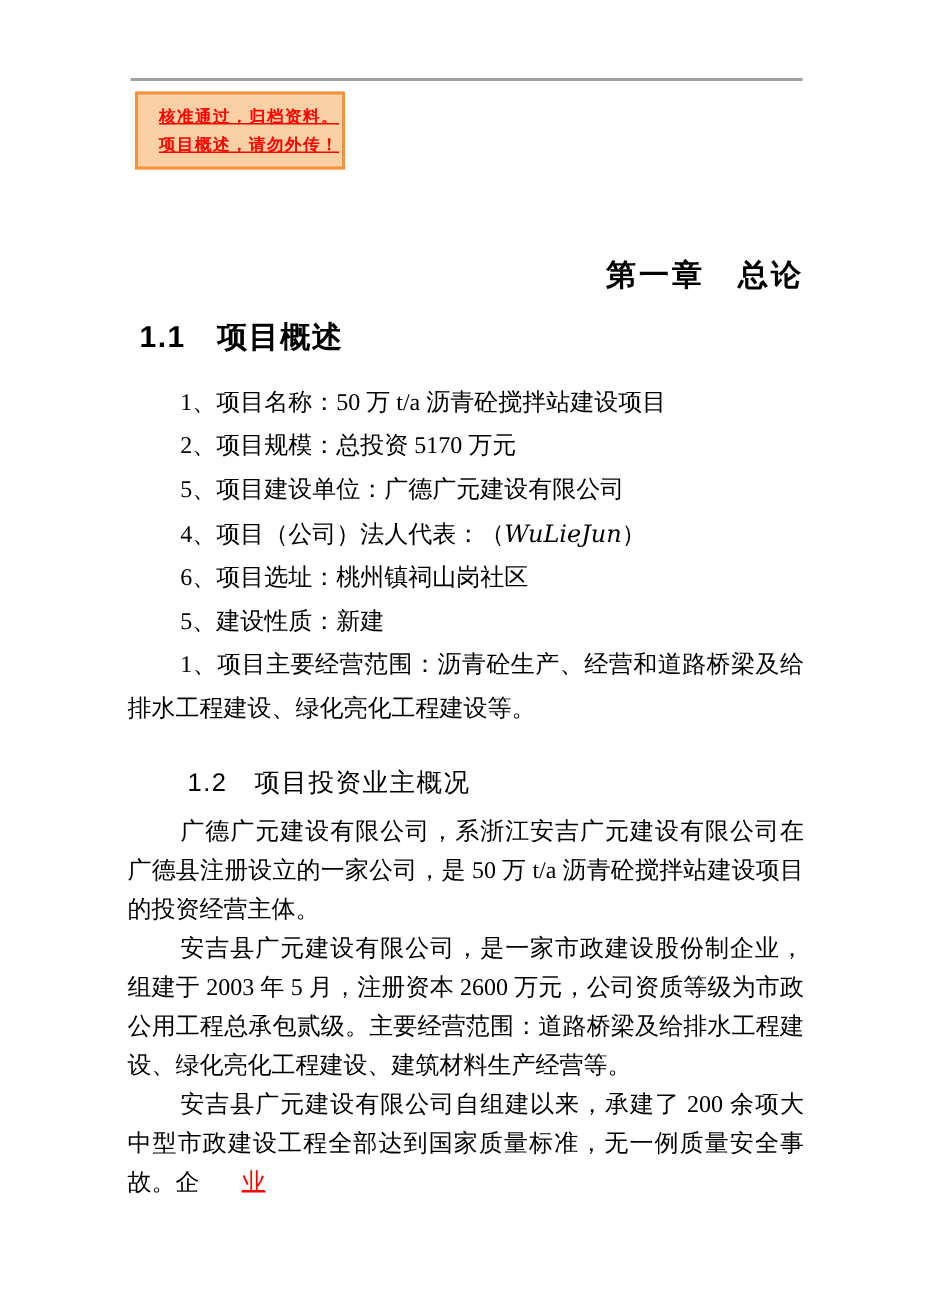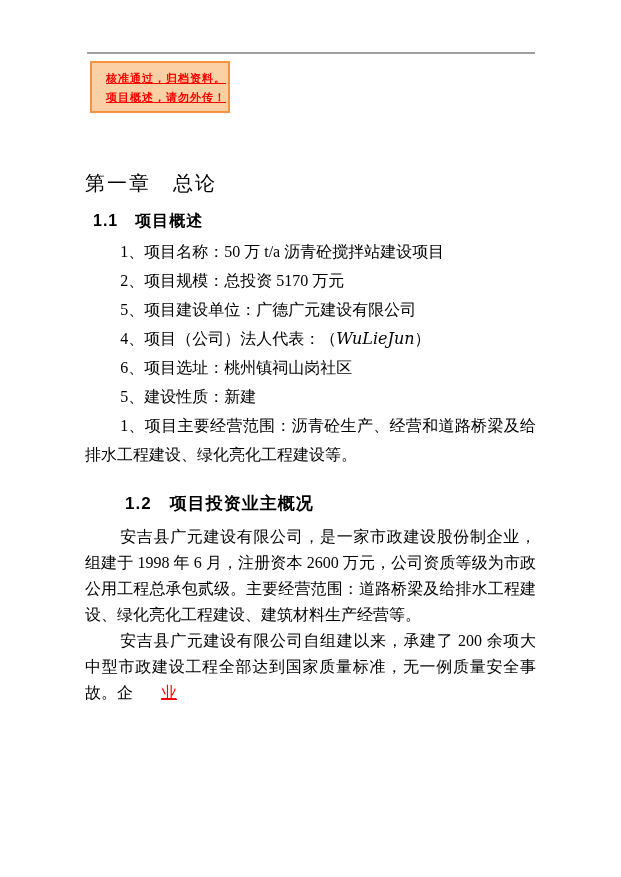--- a/index.html
+++ b/index.html
@@ -33,9 +33,9 @@
   }
   .title{
     margin:0 0 14px 0;
-    text-align:left;
+    text-align:right;
     font-size:20px;
-    font-weight:normal;
+    font-weight:bold;
     letter-spacing:2px;
     font-family:"Liberation Sans","DejaVu Sans",sans-serif;
   }

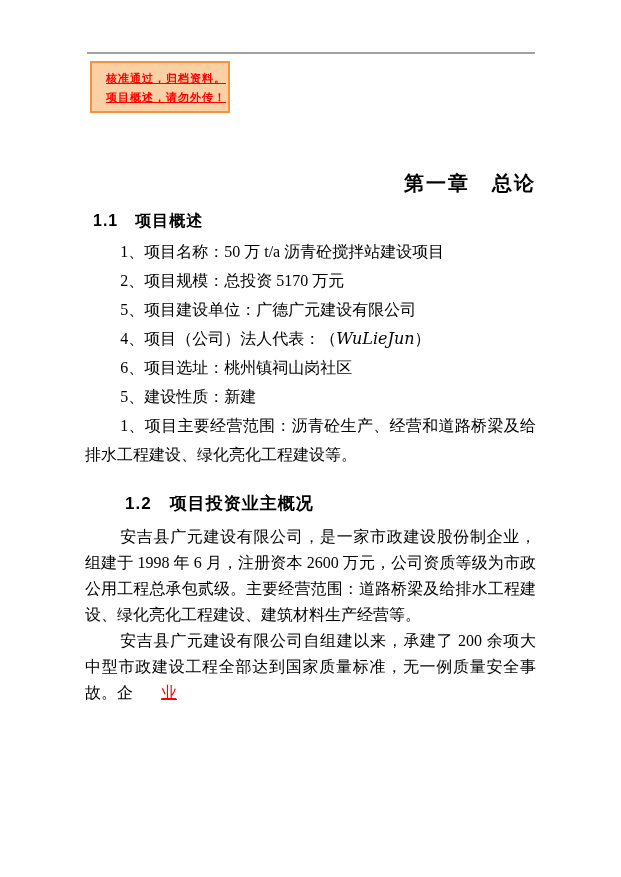--- a/index.html
+++ b/index.html
@@ -40,8 +40,8 @@
     font-family:"Liberation Sans","DejaVu Sans",sans-serif;
   }
   .h11{
-    margin:0 0 5px 8px;
-    font-size:16px;
+    margin:0 0 16px 8px;
+    font-size:20px;
     font-weight:bold;
     letter-spacing:1px;
     font-family:"Liberation Sans","DejaVu Sans",sans-serif;

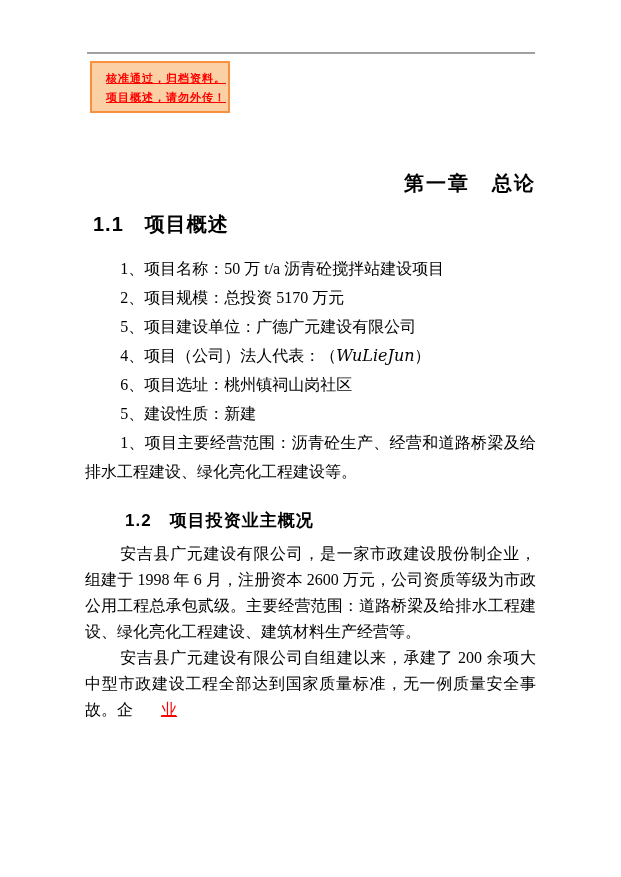--- a/index.html
+++ b/index.html
@@ -49,7 +49,7 @@
   .h12{
     margin:23px 0 9px 40px;
     font-size:17px;
-    font-weight:bold;
+    font-weight:normal;
     letter-spacing:1px;
     font-family:"Liberation Sans","DejaVu Sans",sans-serif;
   }

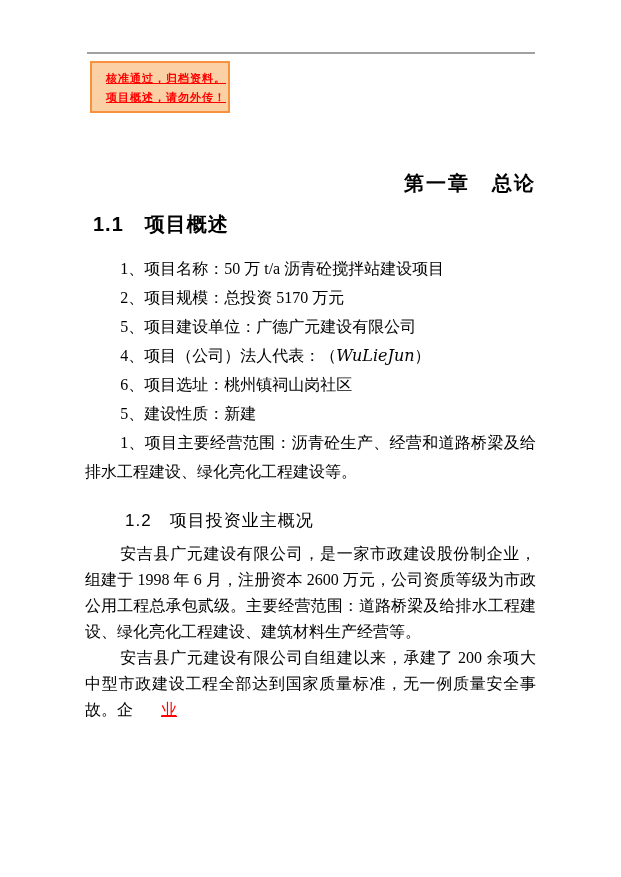--- a/index.html
+++ b/index.html
@@ -110,6 +110,7 @@
     <h2 class="h12">1.2　项目投资业主概况</h2>
 
     <div class="paras" id="investor-paras">
+        <p><span>广德广元建设有限公司，系浙江安吉广元建设有限公司在广德县注册设立的一家公司，是 50 万 t/a 沥青砼搅拌站建设项目的投资经营主体。</span></p>
         <p><span>安吉县广元建设有限公司，是一家市政建设股份制企业，组建于 1998 年 6 月，注册资本 2600 万元，公司资质等级为市政公用工程总承包贰级。主要经营范围：道路桥梁及给排水工程建设、绿化亮化工程建设、建筑材料生产经营等。</span></p>
         <p><span>安吉县广元建设有限公司自组建以来，承建了 200 余项大中型市政建设工程全部达到国家质量标准，无一例质量安全事故。企</span><span class="red-link">业</span></p>
       </div>

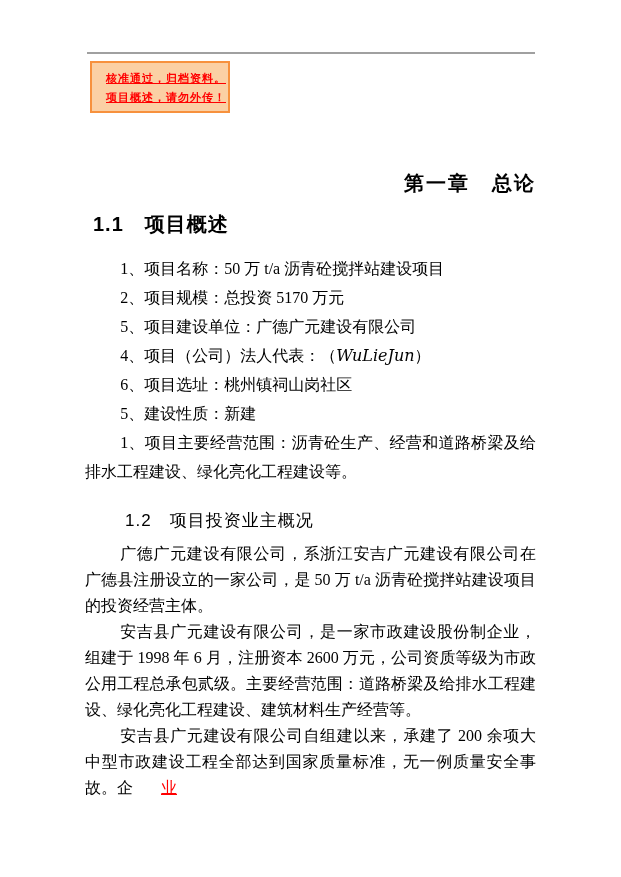--- a/index.html
+++ b/index.html
@@ -111,7 +111,7 @@
 
     <div class="paras" id="investor-paras">
         <p><span>广德广元建设有限公司，系浙江安吉广元建设有限公司在广德县注册设立的一家公司，是 50 万 t/a 沥青砼搅拌站建设项目的投资经营主体。</span></p>
-        <p><span>安吉县广元建设有限公司，是一家市政建设股份制企业，组建于 1998 年 6 月，注册资本 2600 万元，公司资质等级为市政公用工程总承包贰级。主要经营范围：道路桥梁及给排水工程建设、绿化亮化工程建设、建筑材料生产经营等。</span></p>
+        <p><span>安吉县广元建设有限公司，是一家市政建设股份制企业，组建于 2003 年 5 月，注册资本 2600 万元，公司资质等级为市政公用工程总承包贰级。主要经营范围：道路桥梁及给排水工程建设、绿化亮化工程建设、建筑材料生产经营等。</span></p>
         <p><span>安吉县广元建设有限公司自组建以来，承建了 200 余项大中型市政建设工程全部达到国家质量标准，无一例质量安全事故。企</span><span class="red-link">业</span></p>
       </div>
 

